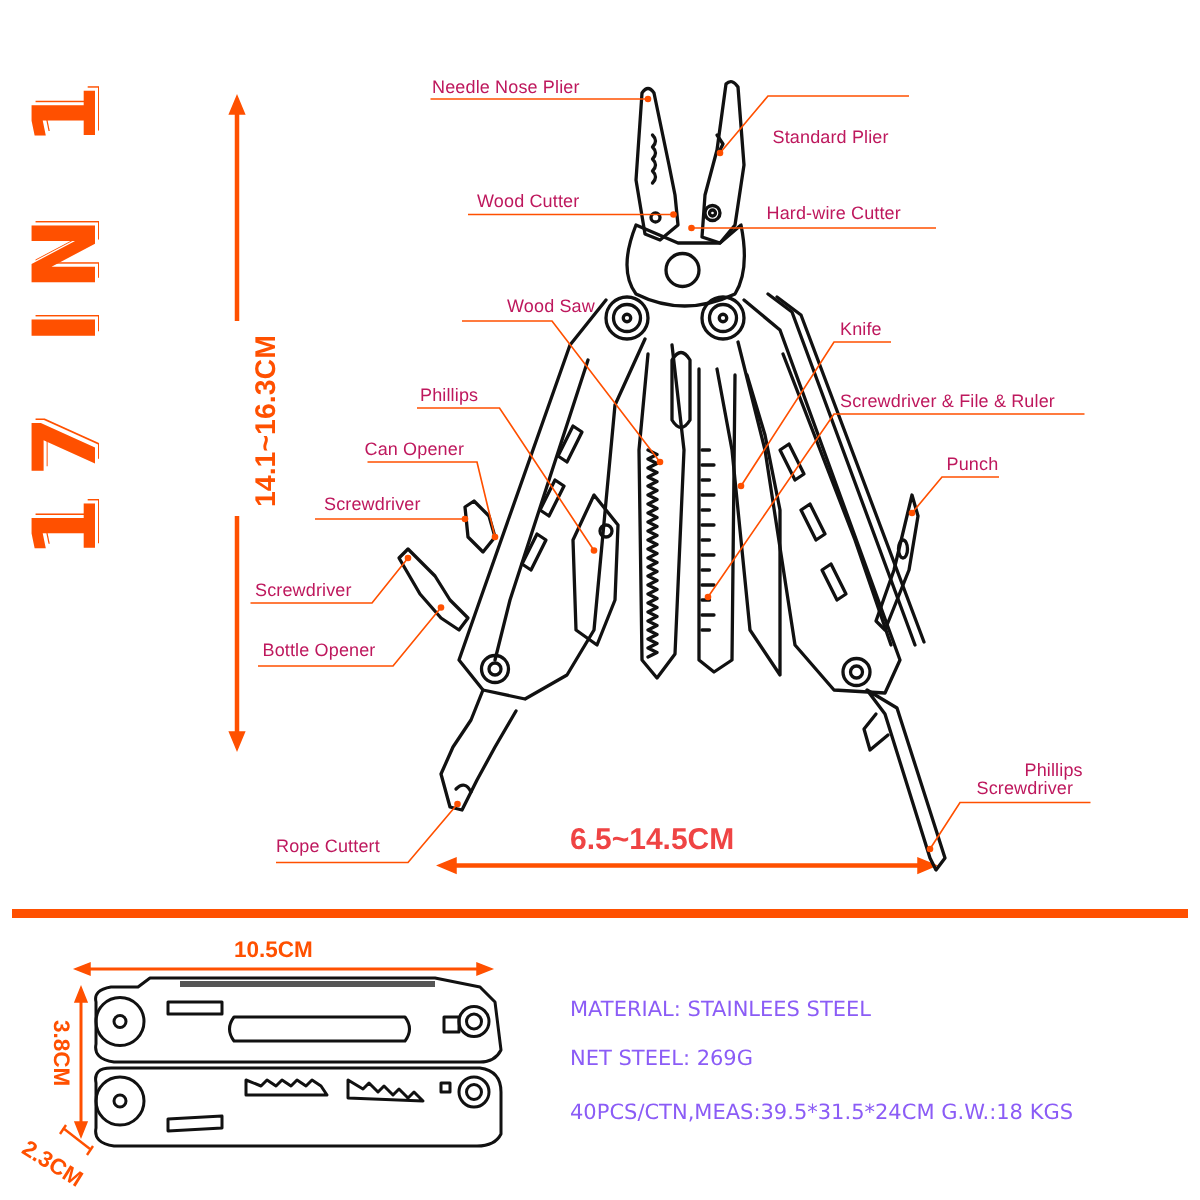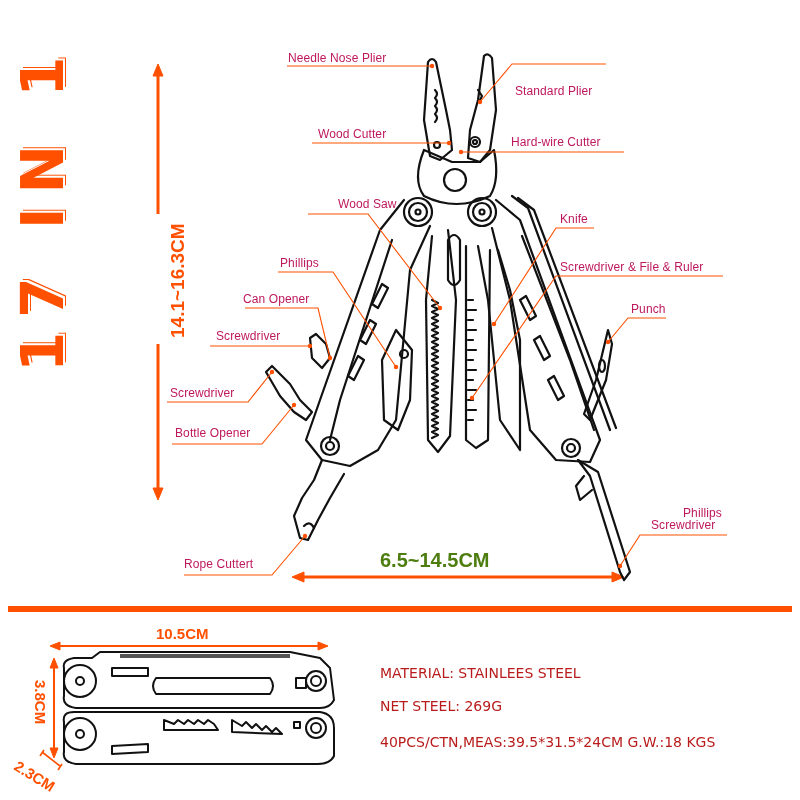--- a/index.html
+++ b/index.html
@@ -15,7 +15,7 @@
   .dim-vert { position: absolute; left: 168px; top: 338px; transform-origin: 0 0;
               transform: rotate(-90deg); font-size: 19px; font-weight: 700;
               color: #ff5000; white-space: nowrap; line-height: 1; }
-  .dim-h { position: absolute; font-size: 20px; font-weight: 700; color: #4d7c0f;
+  .dim-h { position: absolute; font-size: 20px; font-weight: 700; color: #ef4444;
            white-space: nowrap; line-height: 1; }
   .divider { position: absolute; left: 8px; top: 606px; width: 784px; height: 6px; background: #ff5000; }
   .spec { position: absolute; left: 380px; font-size: 14px; color: #b91c1c;

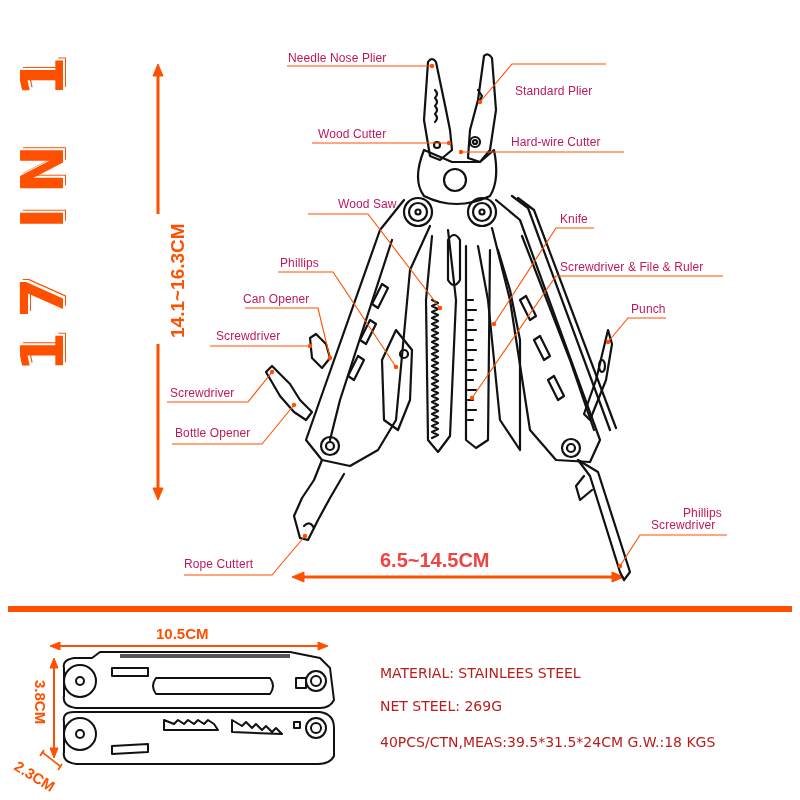--- a/index.html
+++ b/index.html
@@ -18,7 +18,7 @@
   .dim-h { position: absolute; font-size: 20px; font-weight: 700; color: #ef4444;
            white-space: nowrap; line-height: 1; }
   .divider { position: absolute; left: 8px; top: 606px; width: 784px; height: 6px; background: #ff5000; }
-  .spec { position: absolute; left: 380px; font-size: 14px; color: #b91c1c;
+  .spec { position: absolute; left: 380px; font-size: 14px; color: #8b5cf6;
           white-space: nowrap; font-family: "DejaVu Sans", sans-serif; letter-spacing: 0; }
   .small-dim { position: absolute; font-size: 15px; font-weight: 700; color: #ff5000; white-space: nowrap; line-height: 1; }
   svg { position: absolute; left: 0; top: 0; }

